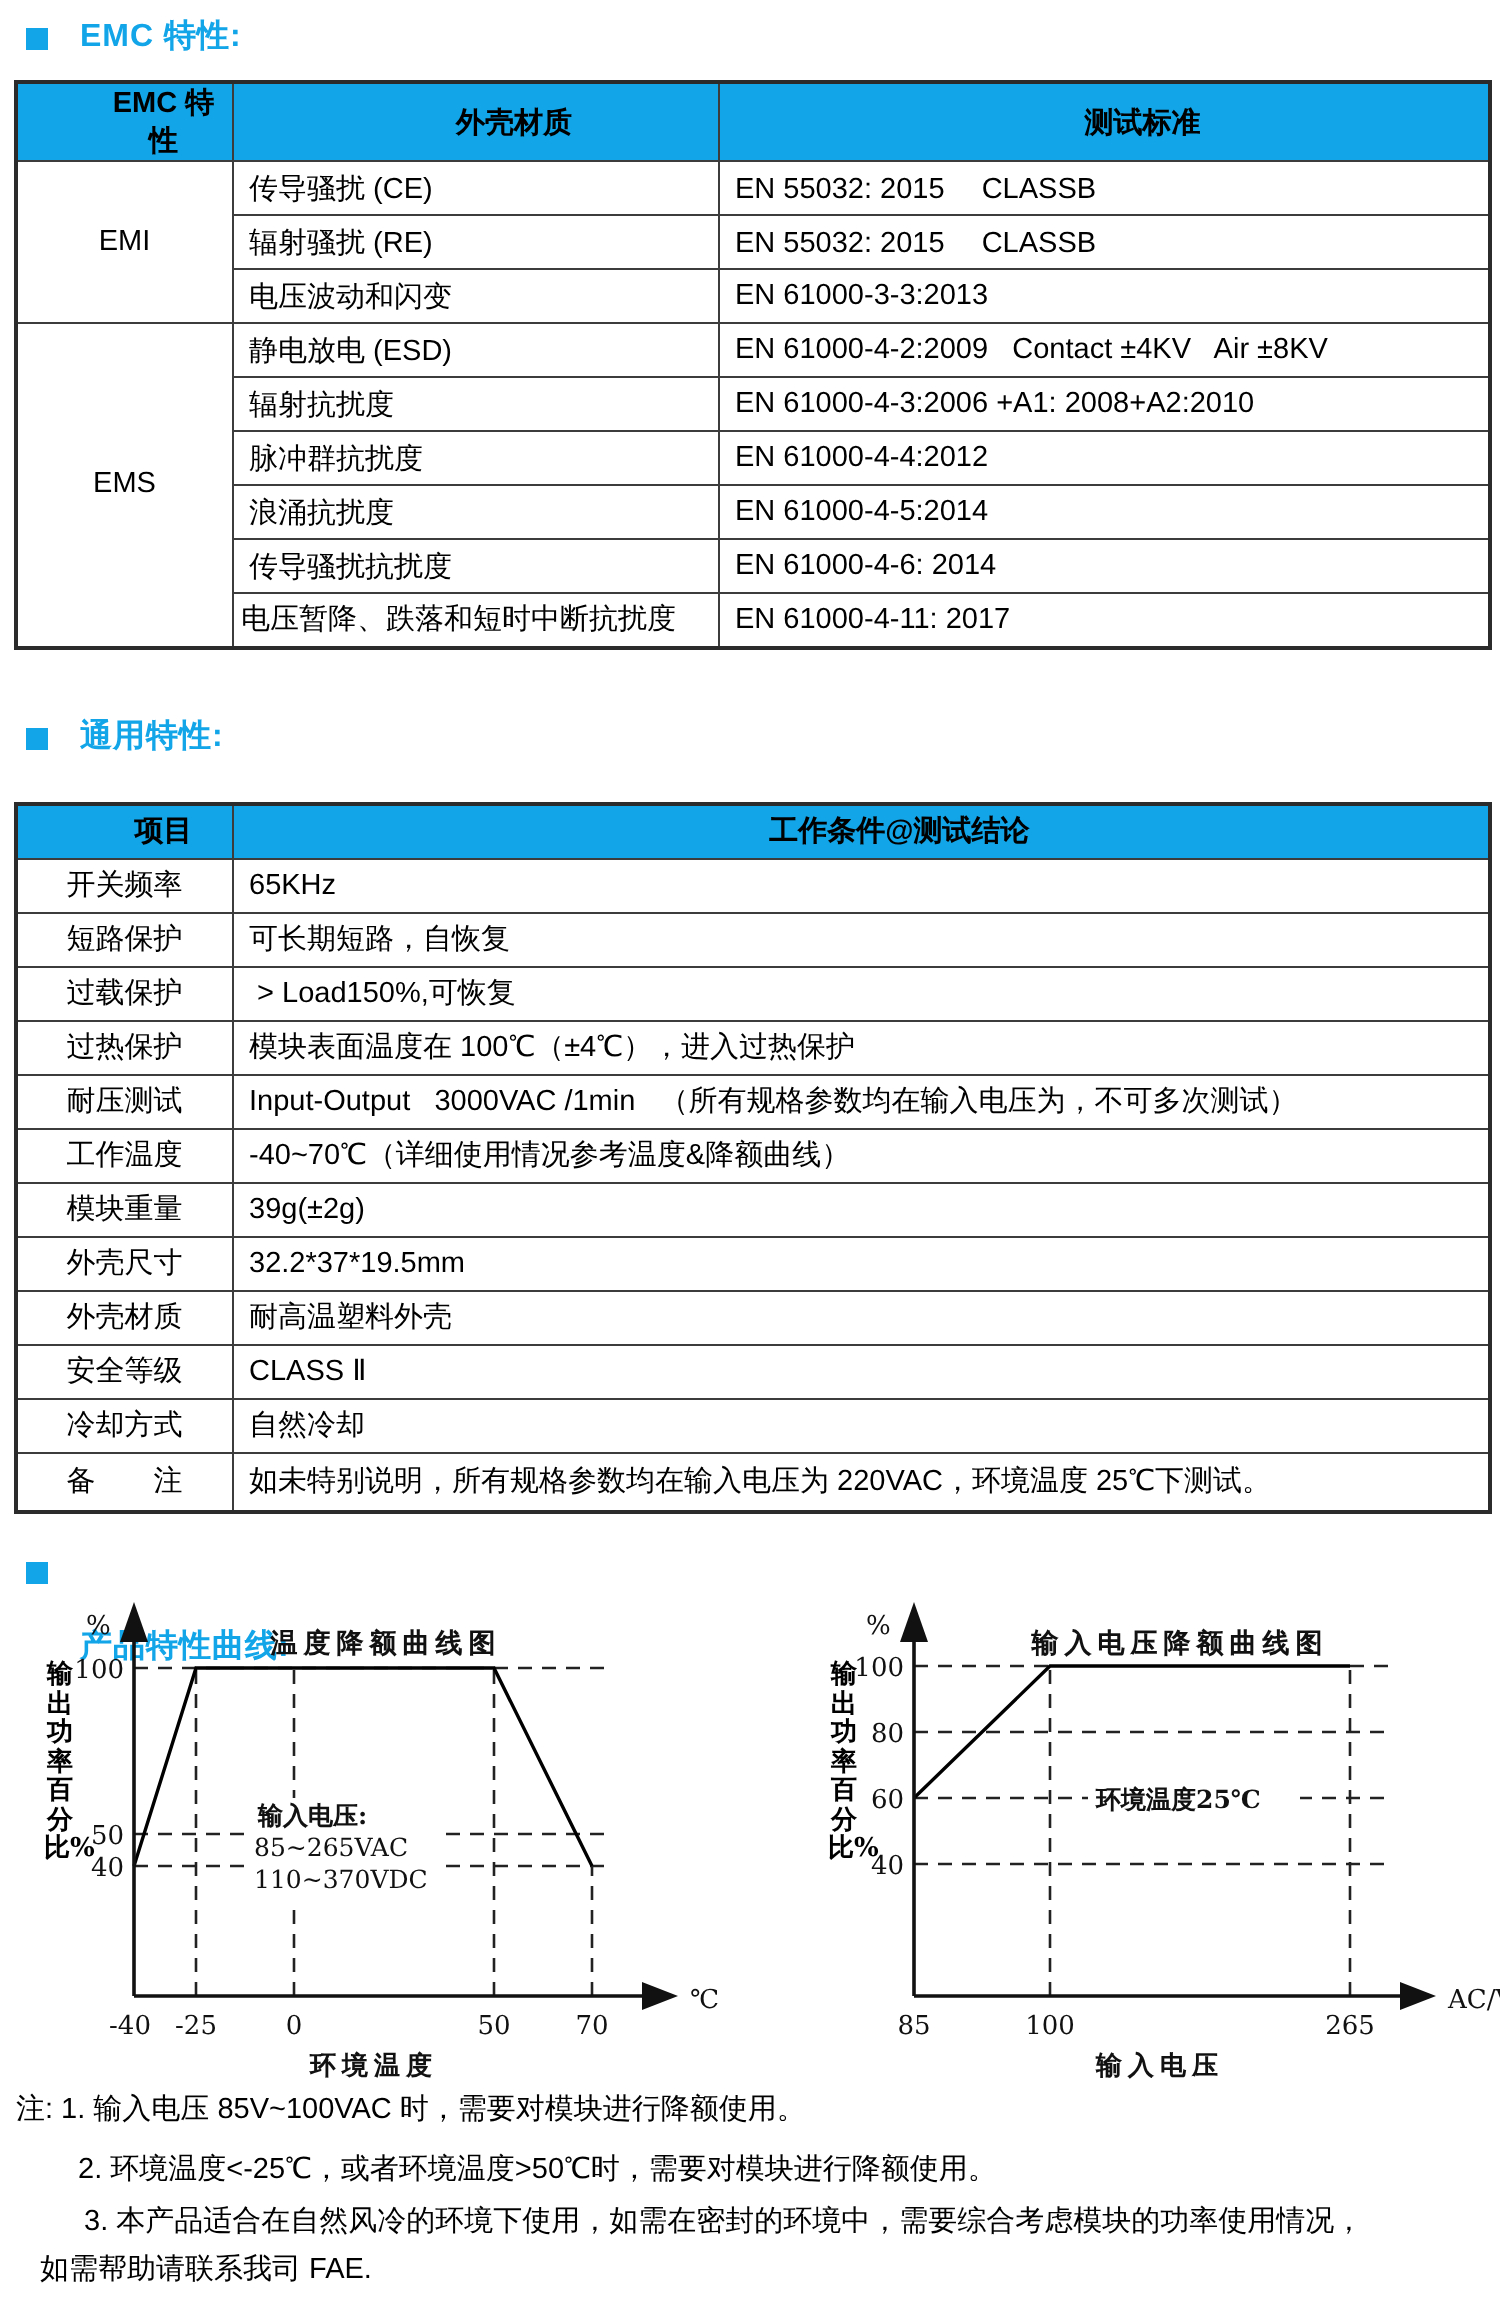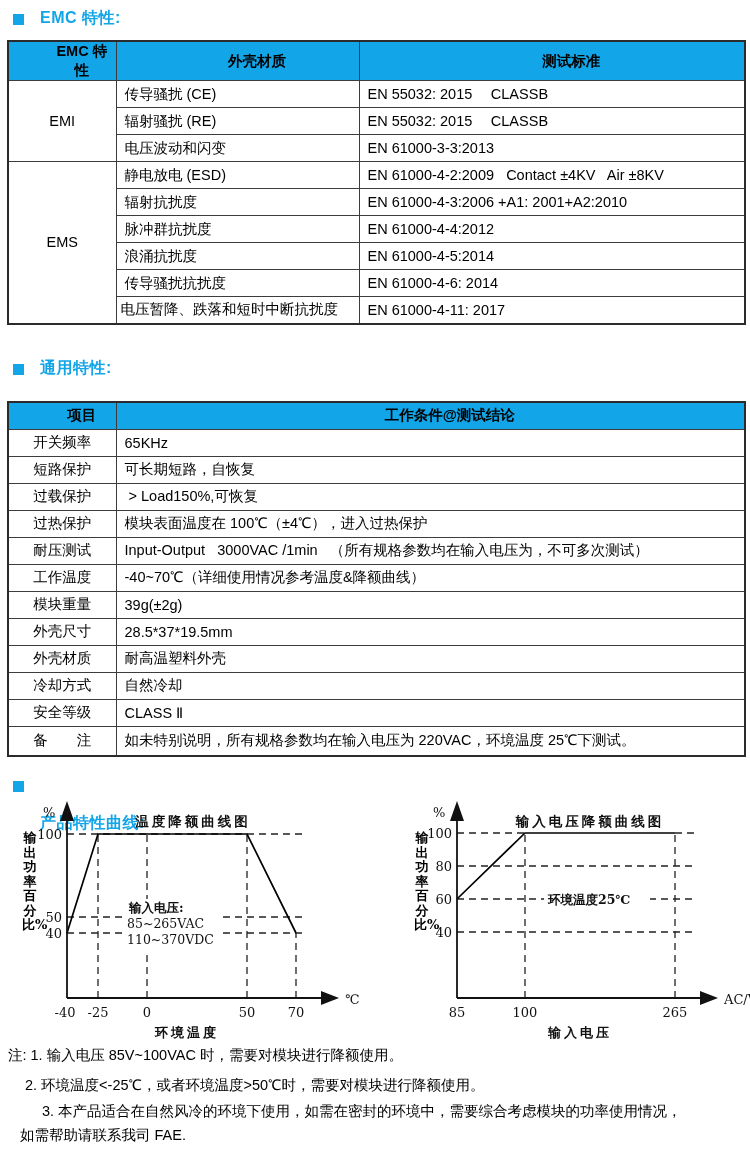--- a/index.html
+++ b/index.html
@@ -79,7 +79,7 @@
     </tr>
     <tr style="height:27px;">
       <td class="v">辐射抗扰度</td>
-      <td class="v">EN 61000-4-3:2006 +A1: 2001+A2:2010</td>
+      <td class="v">EN 61000-4-3:2006 +A1: 2008+A2:2010</td>
     </tr>
     <tr style="height:27px;">
       <td class="v">脉冲群抗扰度</td>

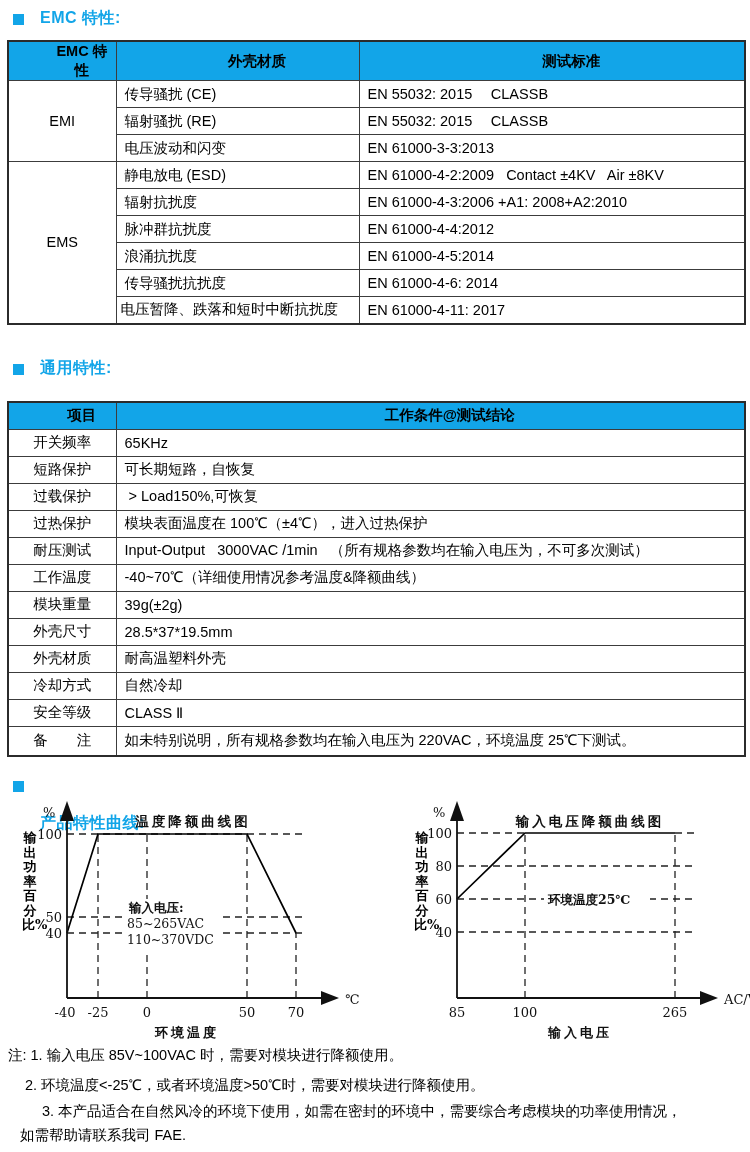--- a/index.html
+++ b/index.html
@@ -143,7 +143,7 @@
     </tr>
     <tr style="height:27px;">
       <td class="c">外壳尺寸</td>
-      <td class="v">28.5*37*19.5mm</td>
+      <td class="v">32.2*37*19.5mm</td>
     </tr>
     <tr style="height:27px;">
       <td class="c">外壳材质</td>

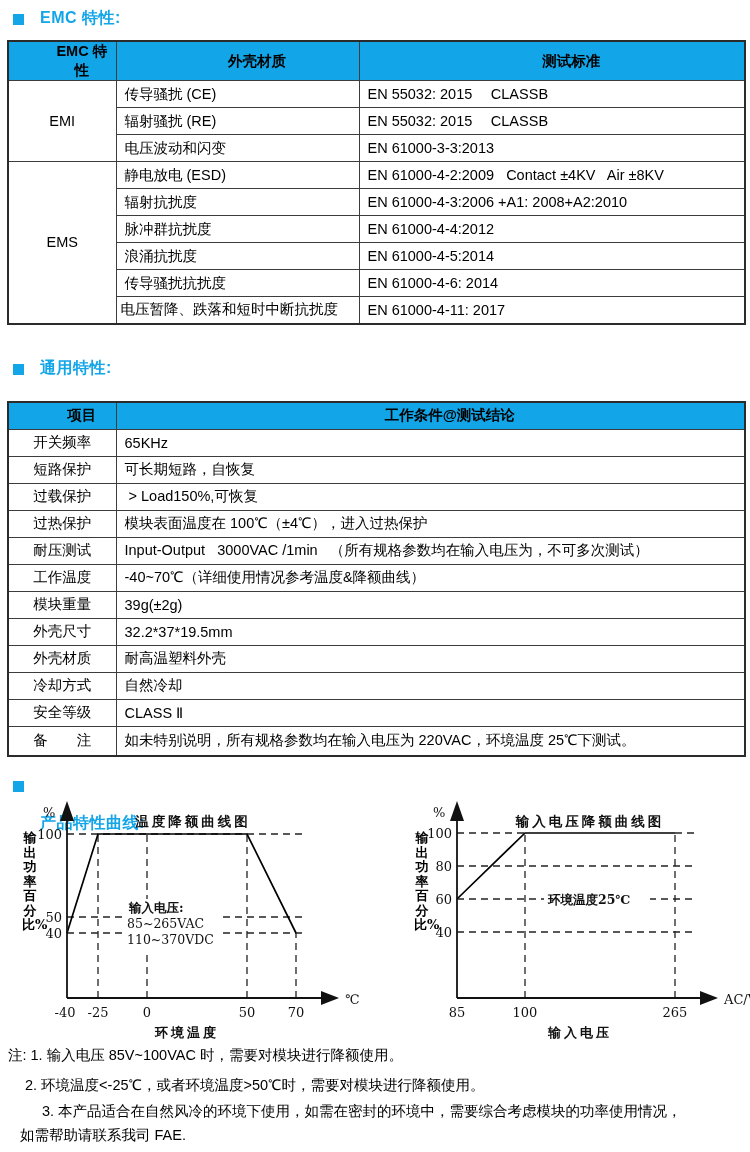--- a/index.html
+++ b/index.html
@@ -150,12 +150,12 @@
       <td class="v">耐高温塑料外壳</td>
     </tr>
     <tr style="height:27px;">
+      <td class="c">安全等级</td>
+      <td class="v">CLASS Ⅱ</td>
+    </tr>
+    <tr style="height:27px;">
       <td class="c">冷却方式</td>
       <td class="v">自然冷却</td>
-    </tr>
-    <tr style="height:27px;">
-      <td class="c">安全等级</td>
-      <td class="v">CLASS Ⅱ</td>
     </tr>
     <tr style="height:30px;">
       <td class="c">备　　注</td>

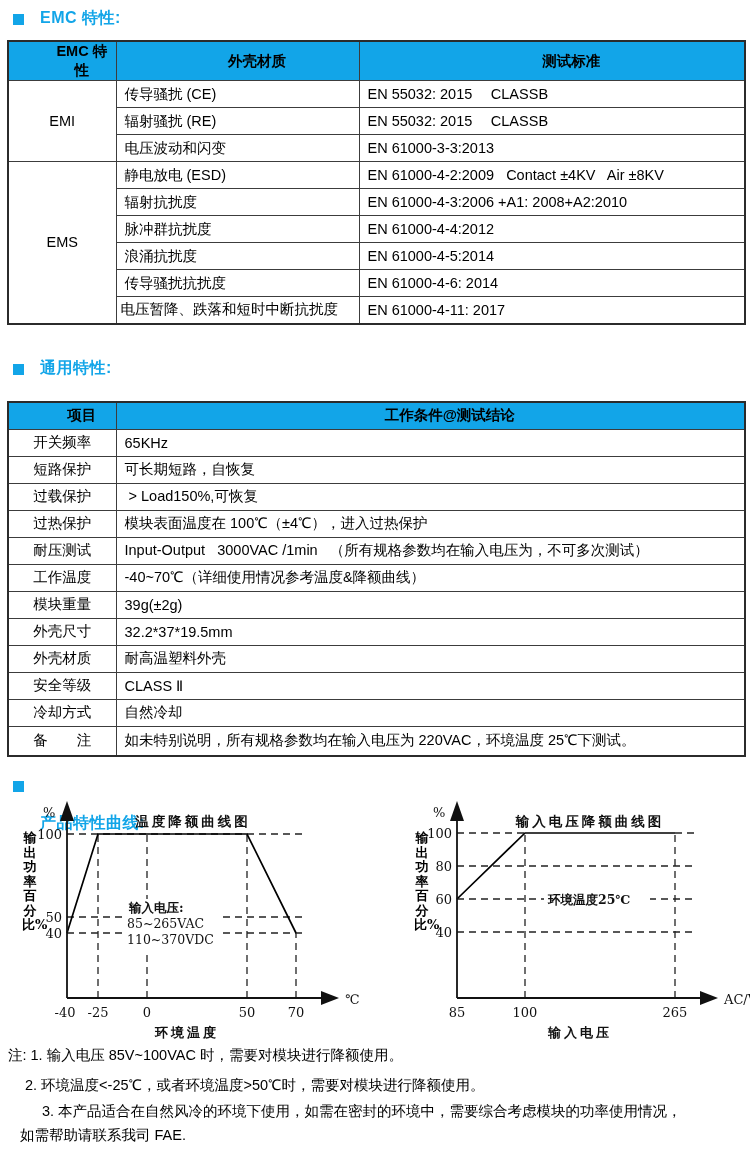--- a/index.html
+++ b/index.html
@@ -243,7 +243,7 @@
 
   <div class="notes">
     <div class="note-line" style="left:0; top:6px;">注: 1. 输入电压 85V~100VAC 时，需要对模块进行降额使用。</div>
-    <div class="note-line" style="left:17px; top:36px;text-align:right;">2. 环境温度&lt;-25℃，或者环境温度&gt;50℃时，需要对模块进行降额使用。</div>
+    <div class="note-line" style="left:31px; top:36px;text-align:right;">2. 环境温度&lt;-25℃，或者环境温度&gt;50℃时，需要对模块进行降额使用。</div>
     <div class="note-line" style="left:34px; top:62px;">3. 本产品适合在自然风冷的环境下使用，如需在密封的环境中，需要综合考虑模块的功率使用情况，</div>
     <div class="note-line" style="left:12px; top:86px;">如需帮助请联系我司 FAE.</div>
   </div>

